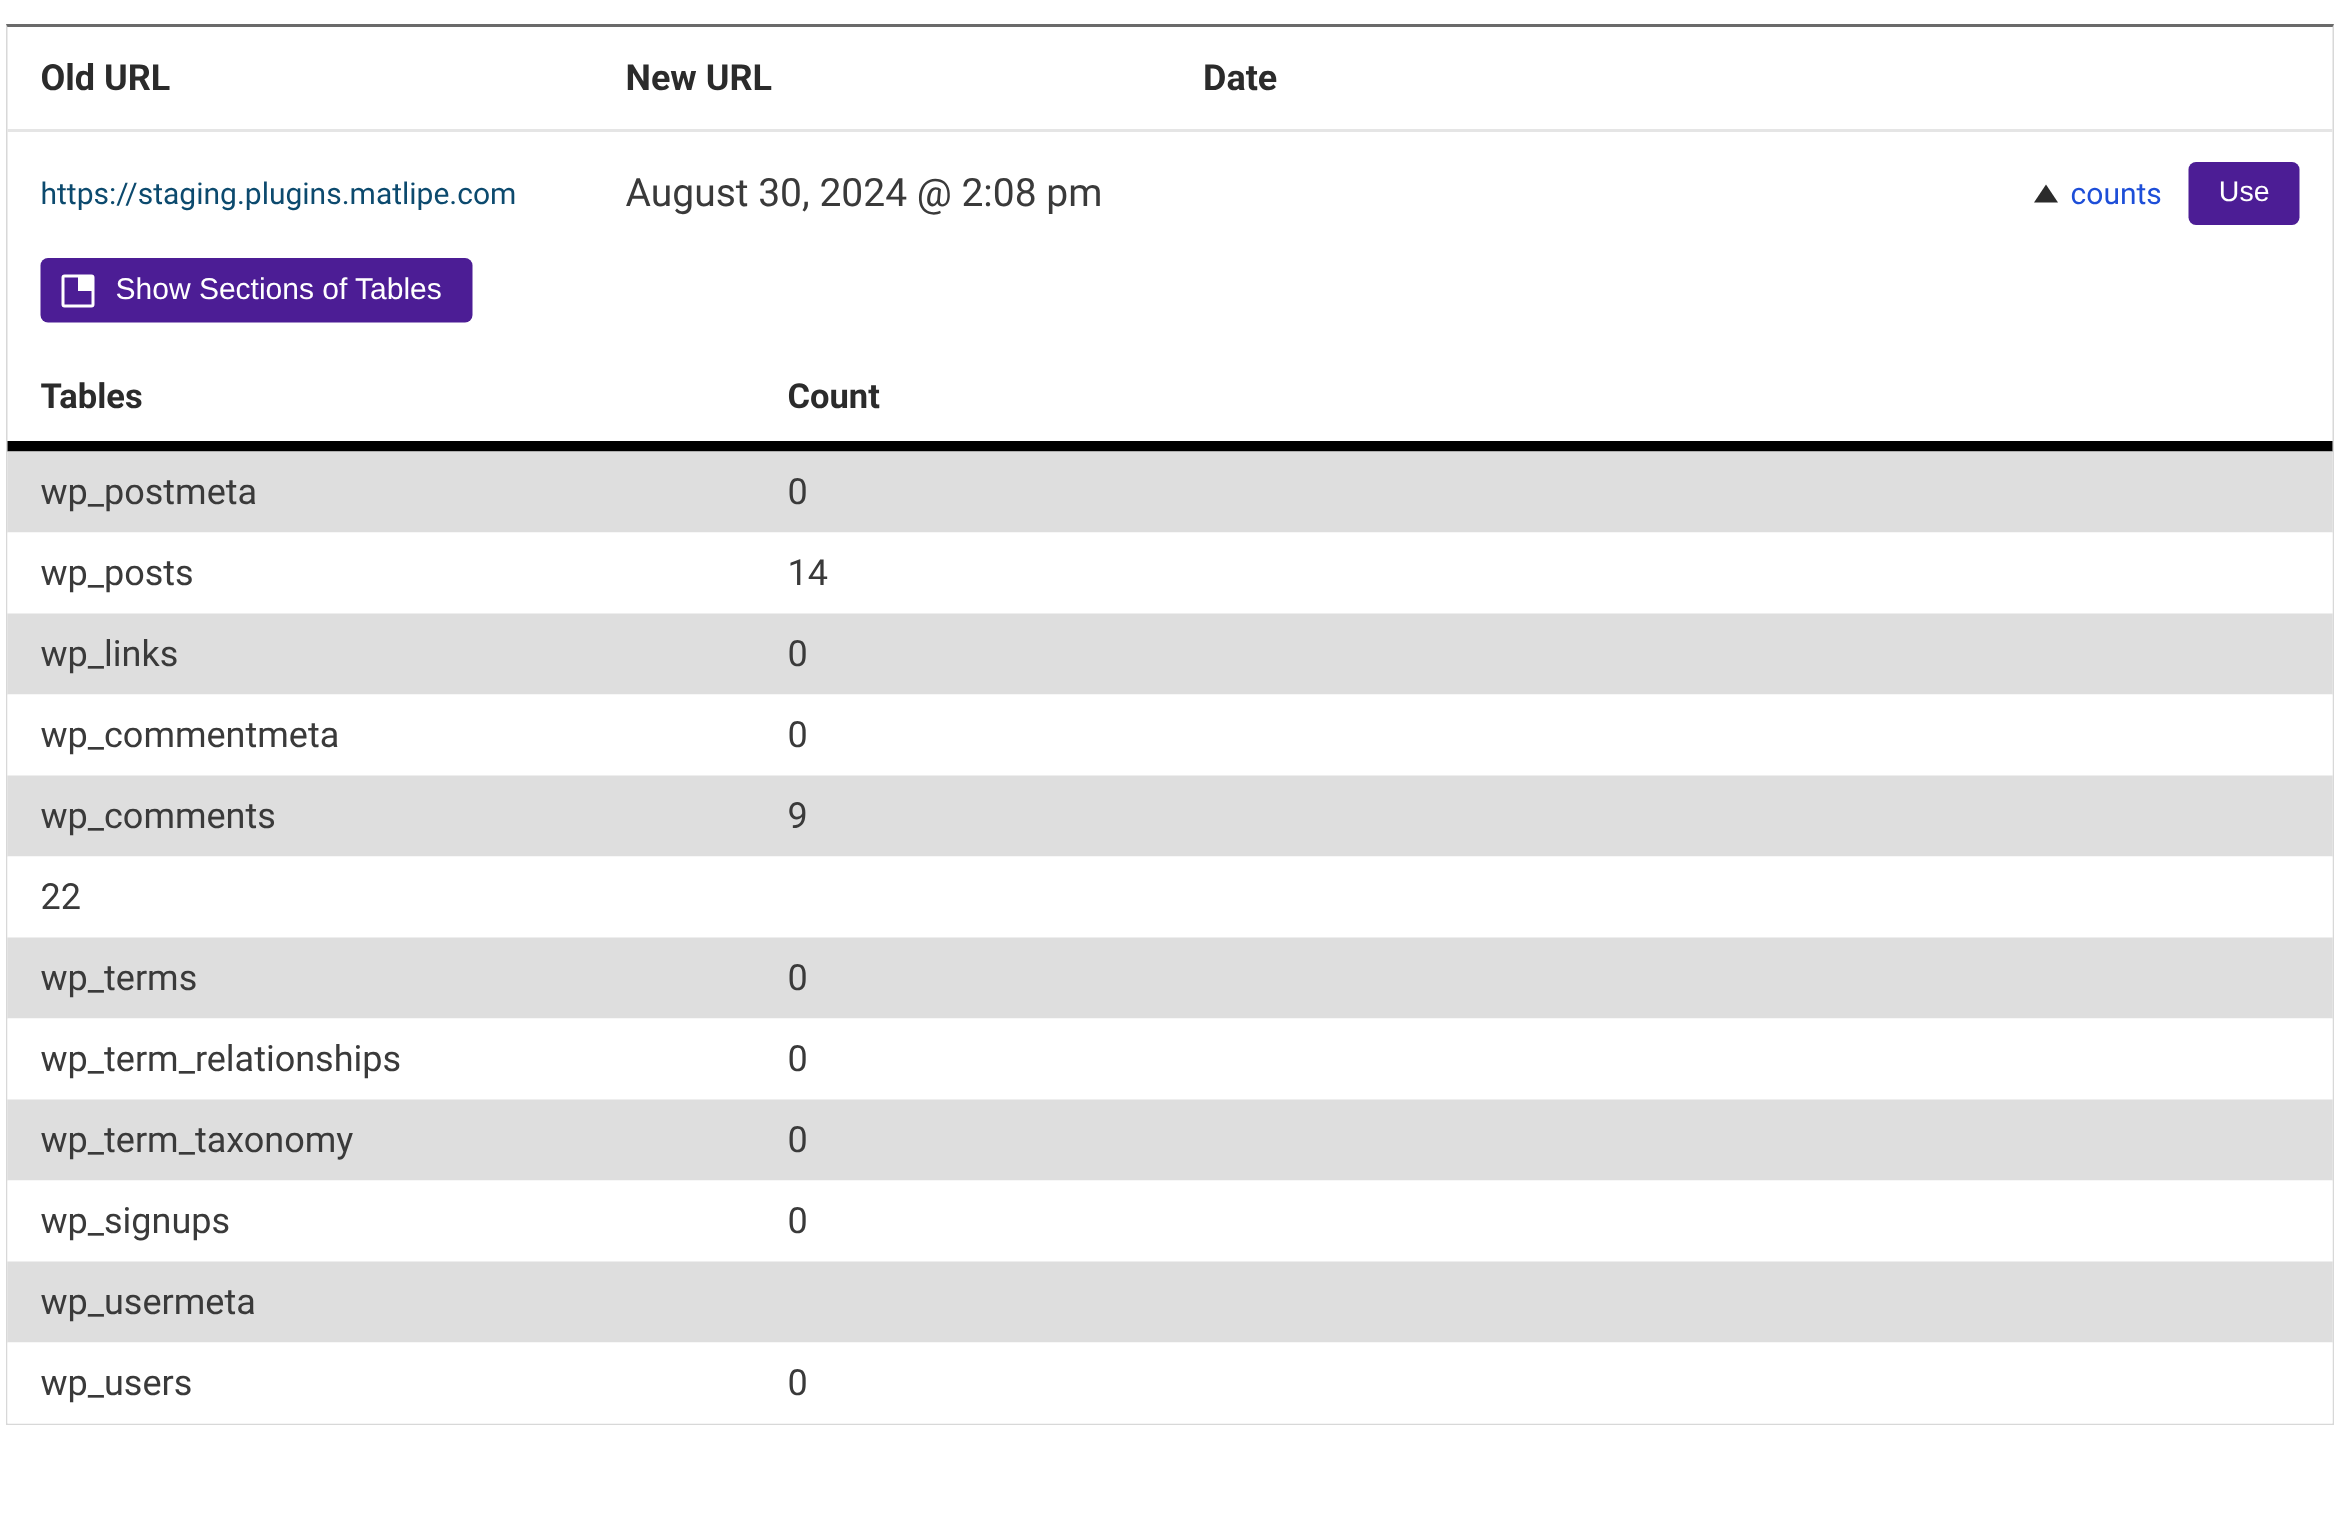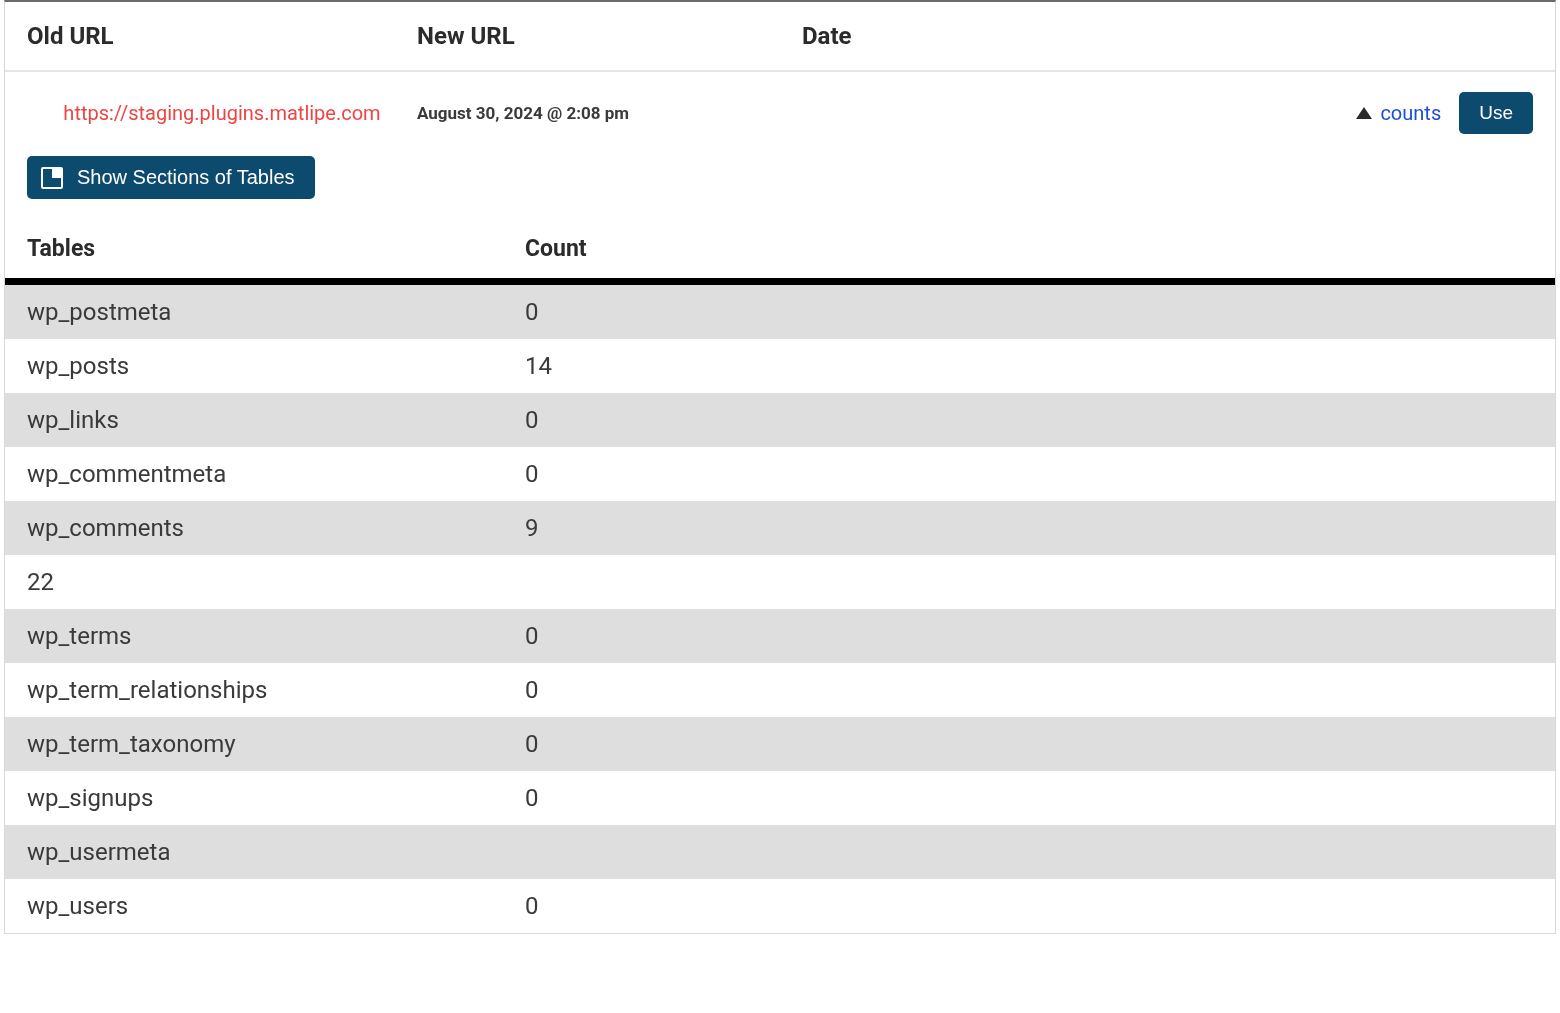--- a/index.html
+++ b/index.html
@@ -17,7 +17,7 @@
     .container {
       border: 1px solid #d8d8d8;
       border-top: 2px solid #6a6a6a;
-      margin: 0 4px;
+      margin: 16px 4px;
     }
     .header-row {
       display: flex;

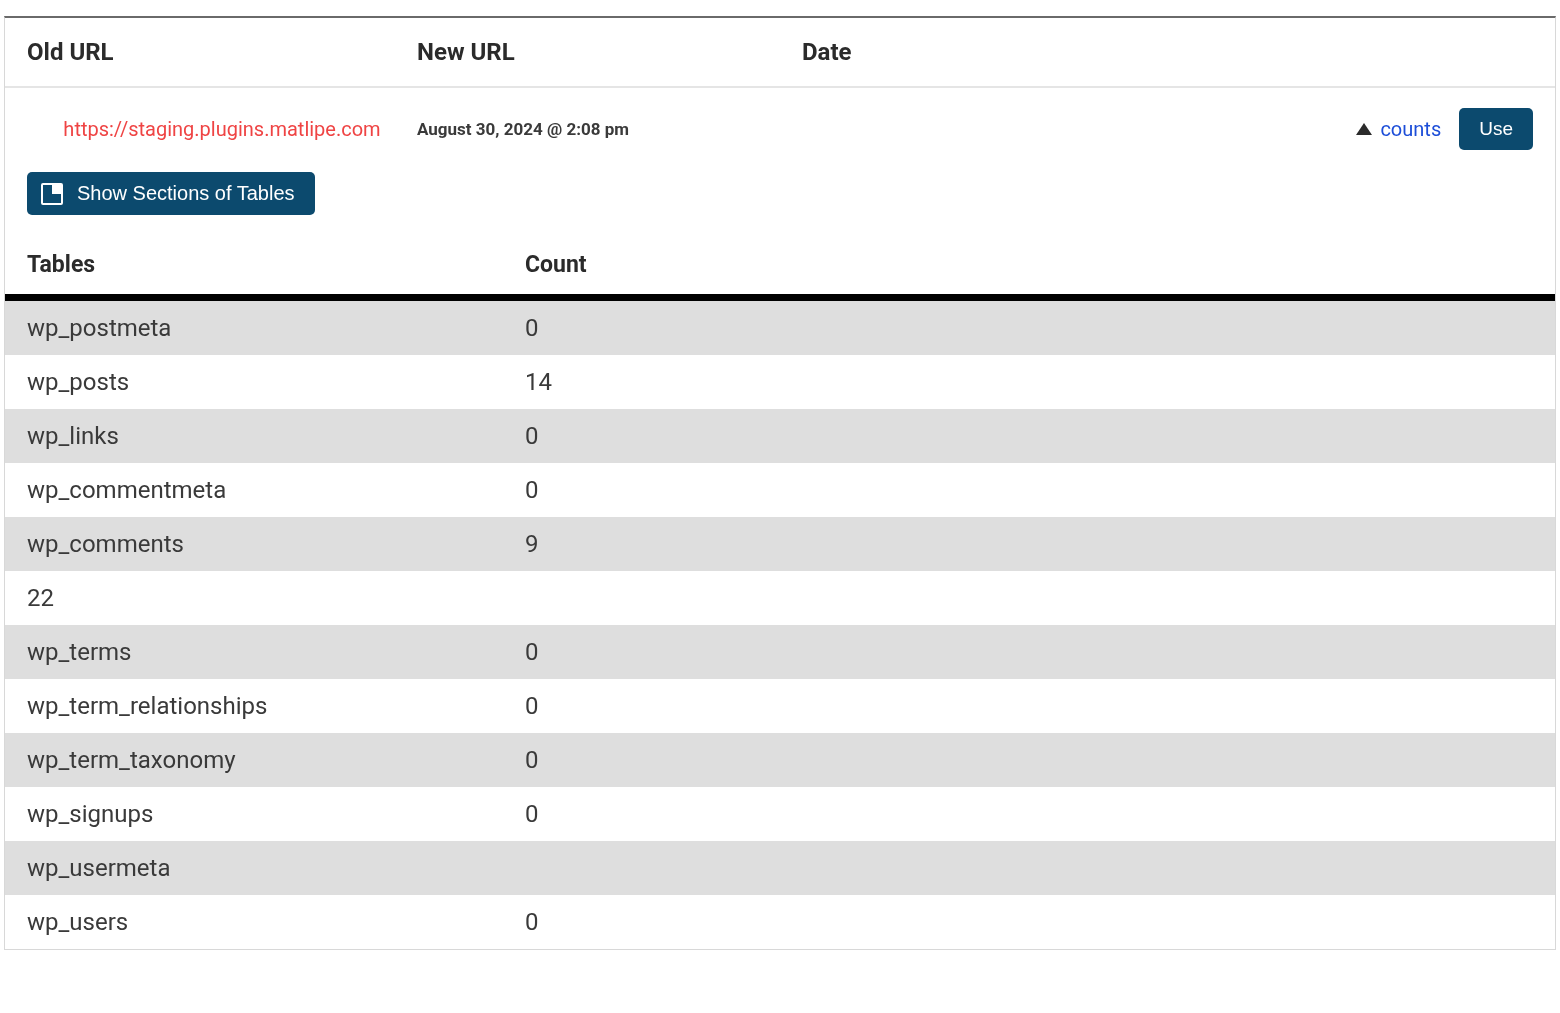--- a/index.html
+++ b/index.html
@@ -38,7 +38,7 @@
       align-items: center;
       padding: 20px 22px 12px 22px;
     }
-    .info-old { width: 390px; color: #ef4444; text-align: center; }
+    .info-old { width: 390px; color: #0c4a6e; }
     .info-new { width: 385px; color: #3a3a3a; }
     .info-date { flex: 1; color: #3a3a3a; font-size: 17px; font-weight: bold; }
     .info-actions {

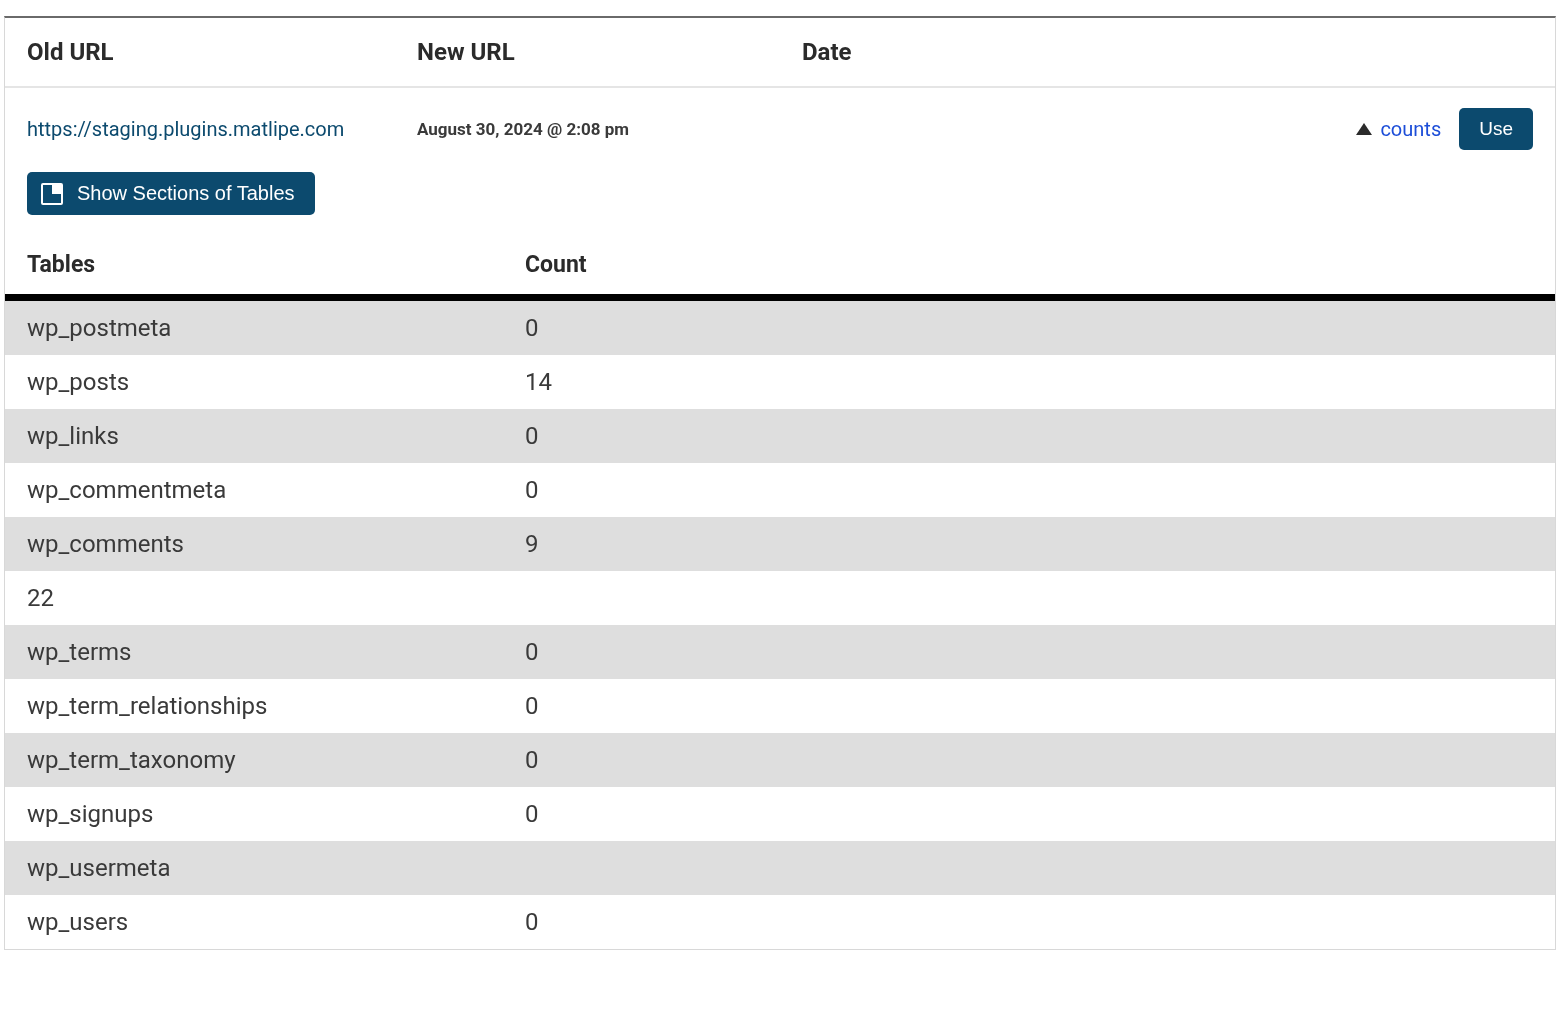--- a/index.html
+++ b/index.html
@@ -40,7 +40,7 @@
     }
     .info-old { width: 390px; color: #0c4a6e; }
     .info-new { width: 385px; color: #3a3a3a; }
-    .info-date { flex: 1; color: #3a3a3a; font-size: 17px; font-weight: bold; }
+    .info-date { flex: 1; color: #3a3a3a; font-size: 26px; }
     .info-actions {
       display: flex;
       align-items: center;

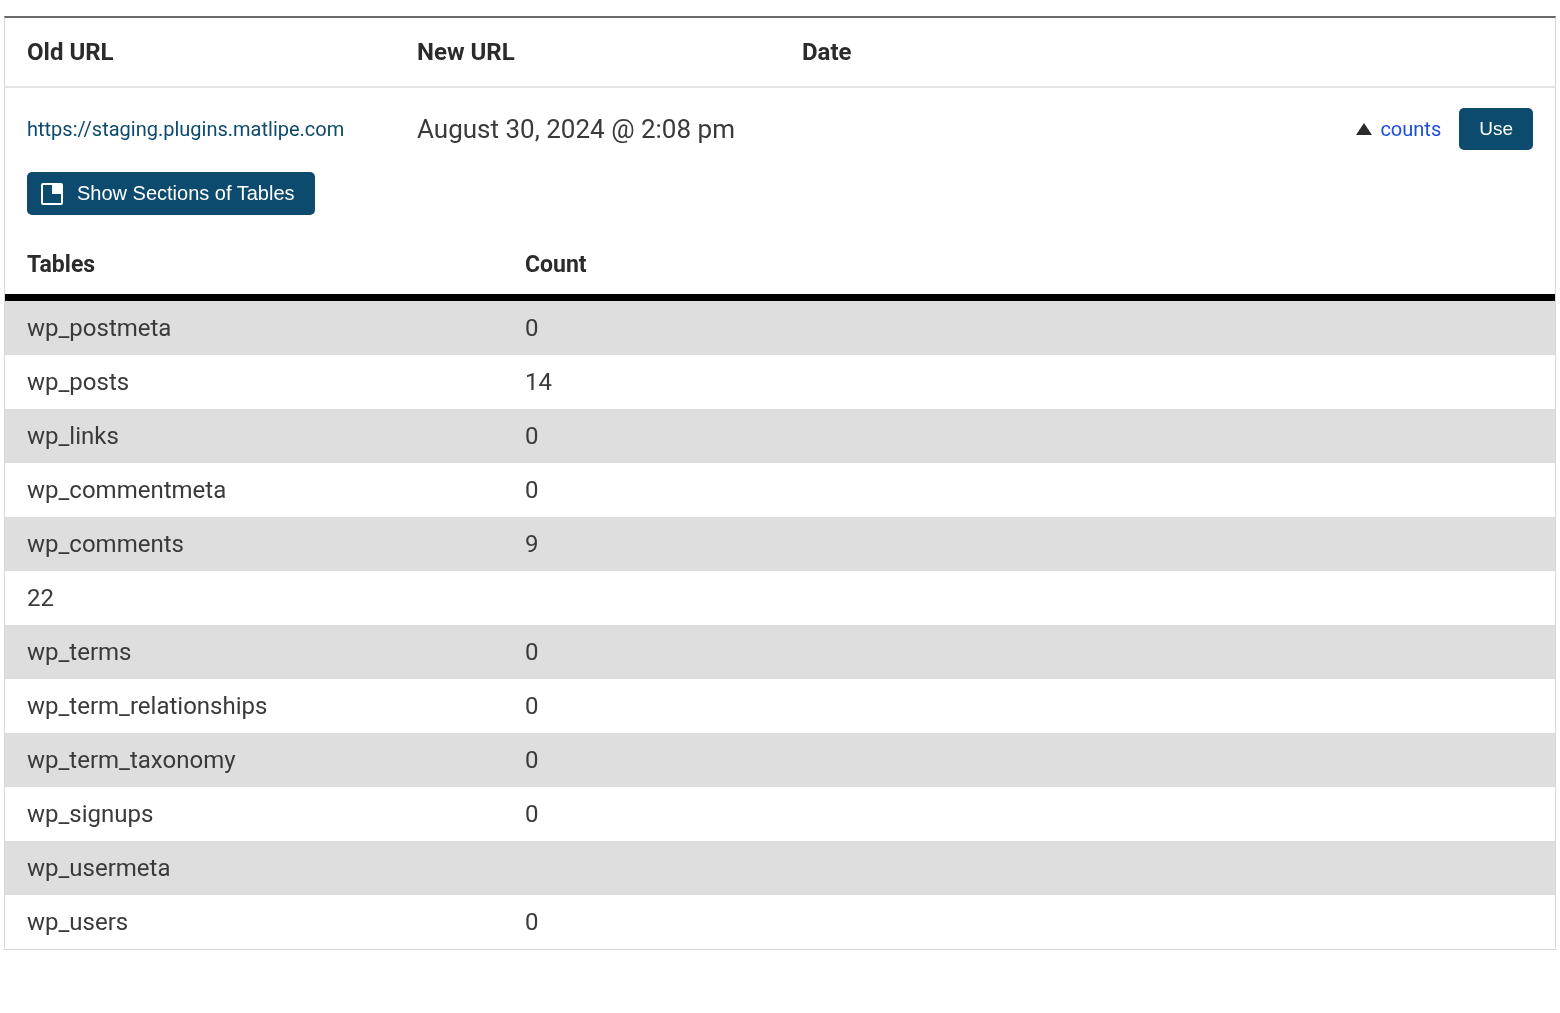--- a/index.html
+++ b/index.html
@@ -63,7 +63,7 @@
       display: inline-block;
     }
     .btn {
-      background: #0c4a6e;
+      background: #4c1d95;
       color: #ffffff;
       border: none;
       border-radius: 5px;

